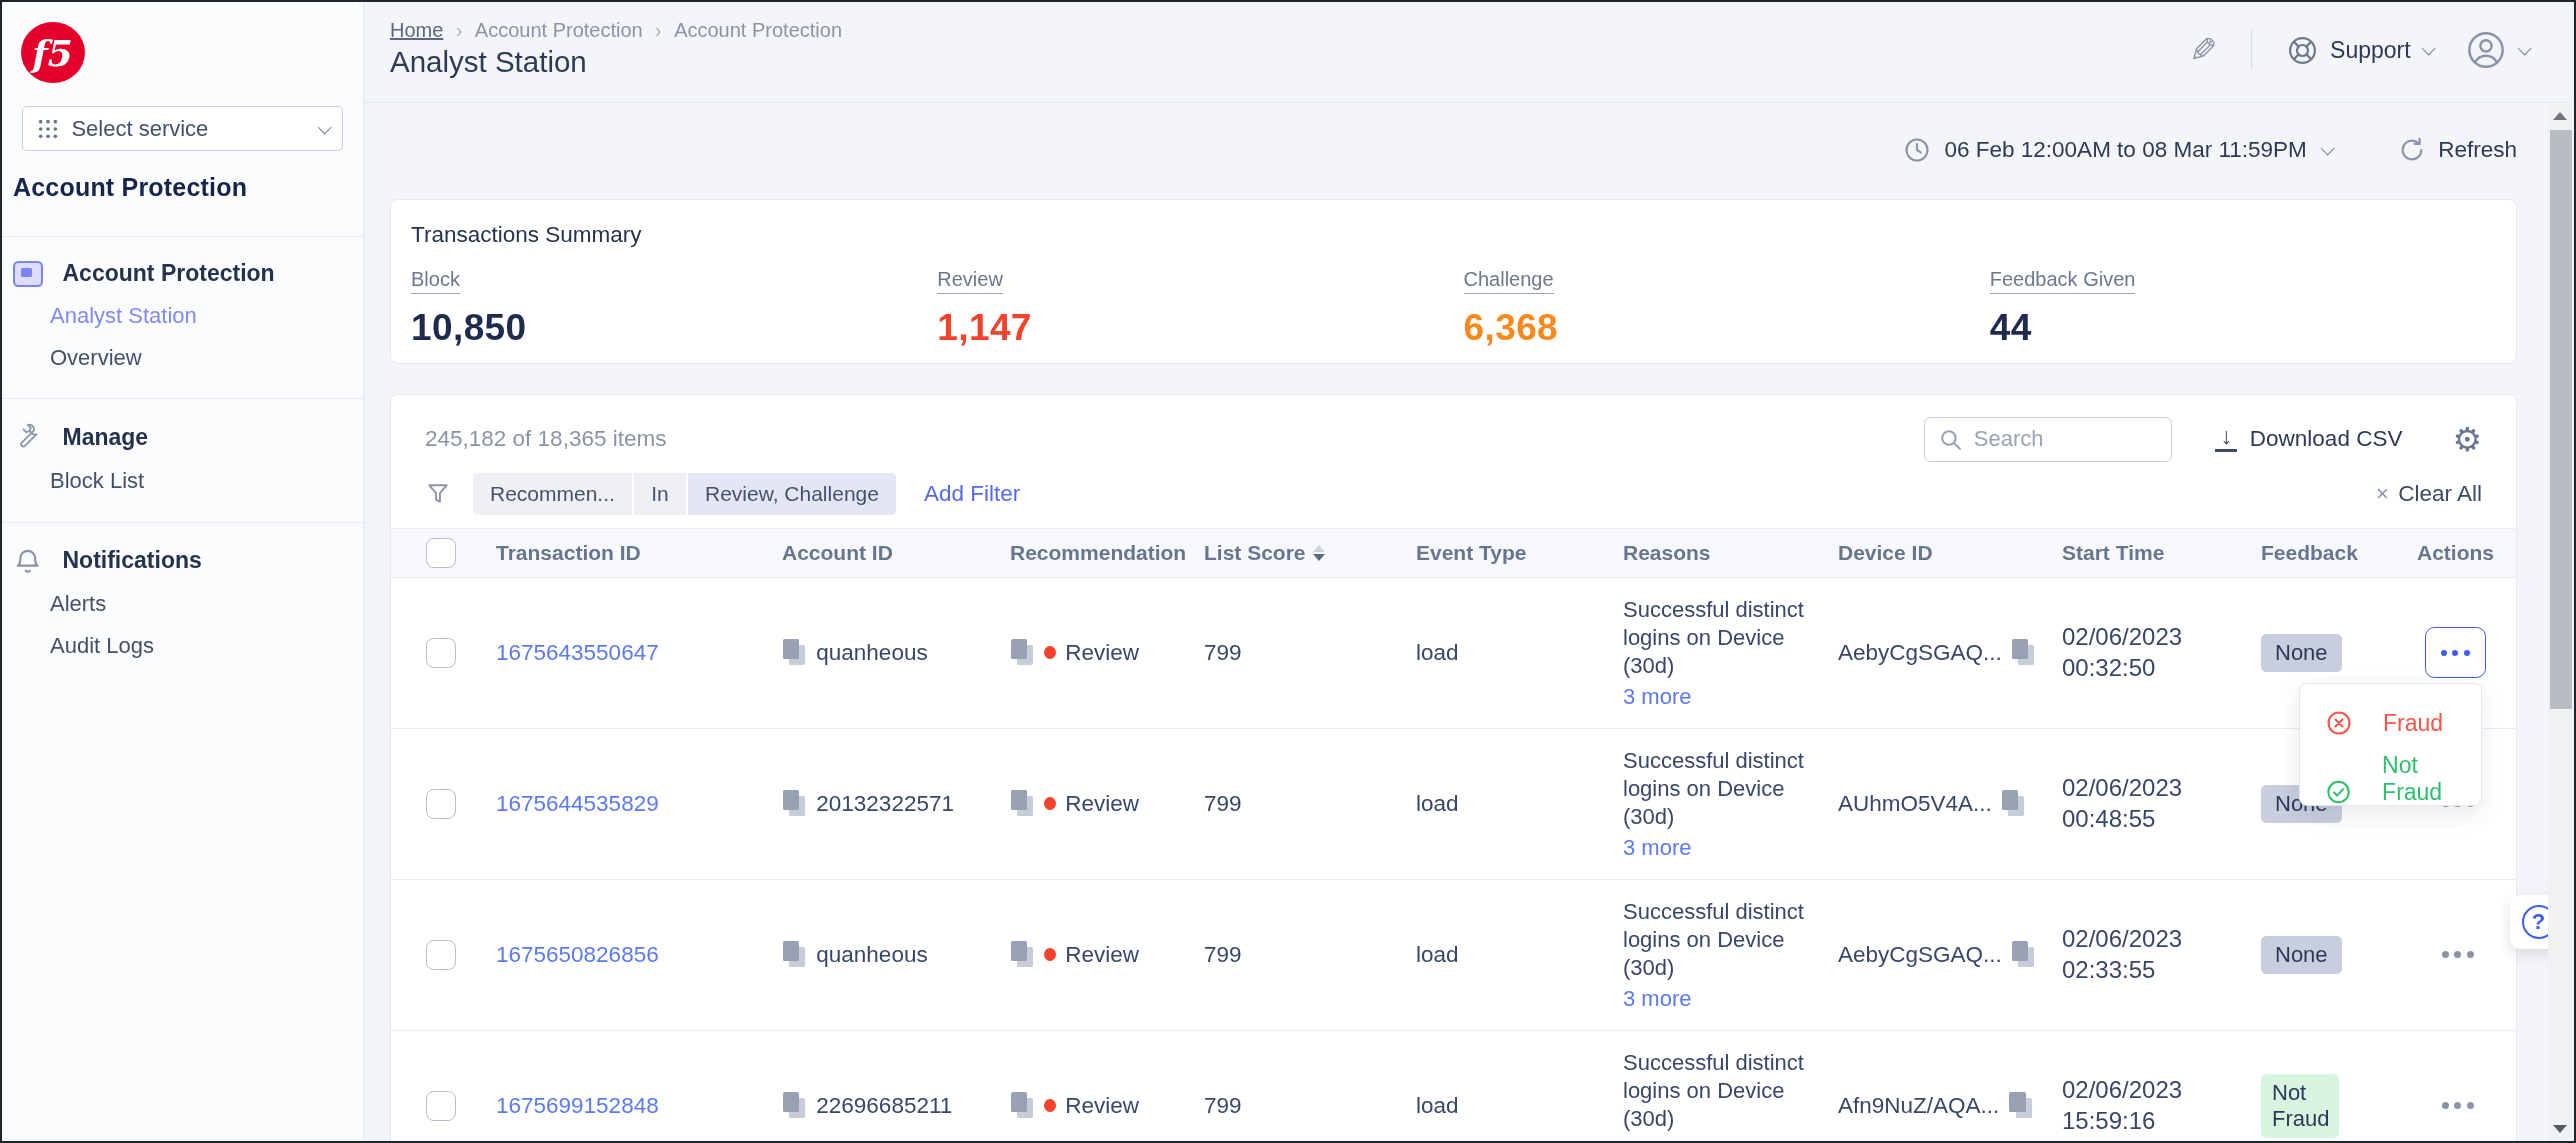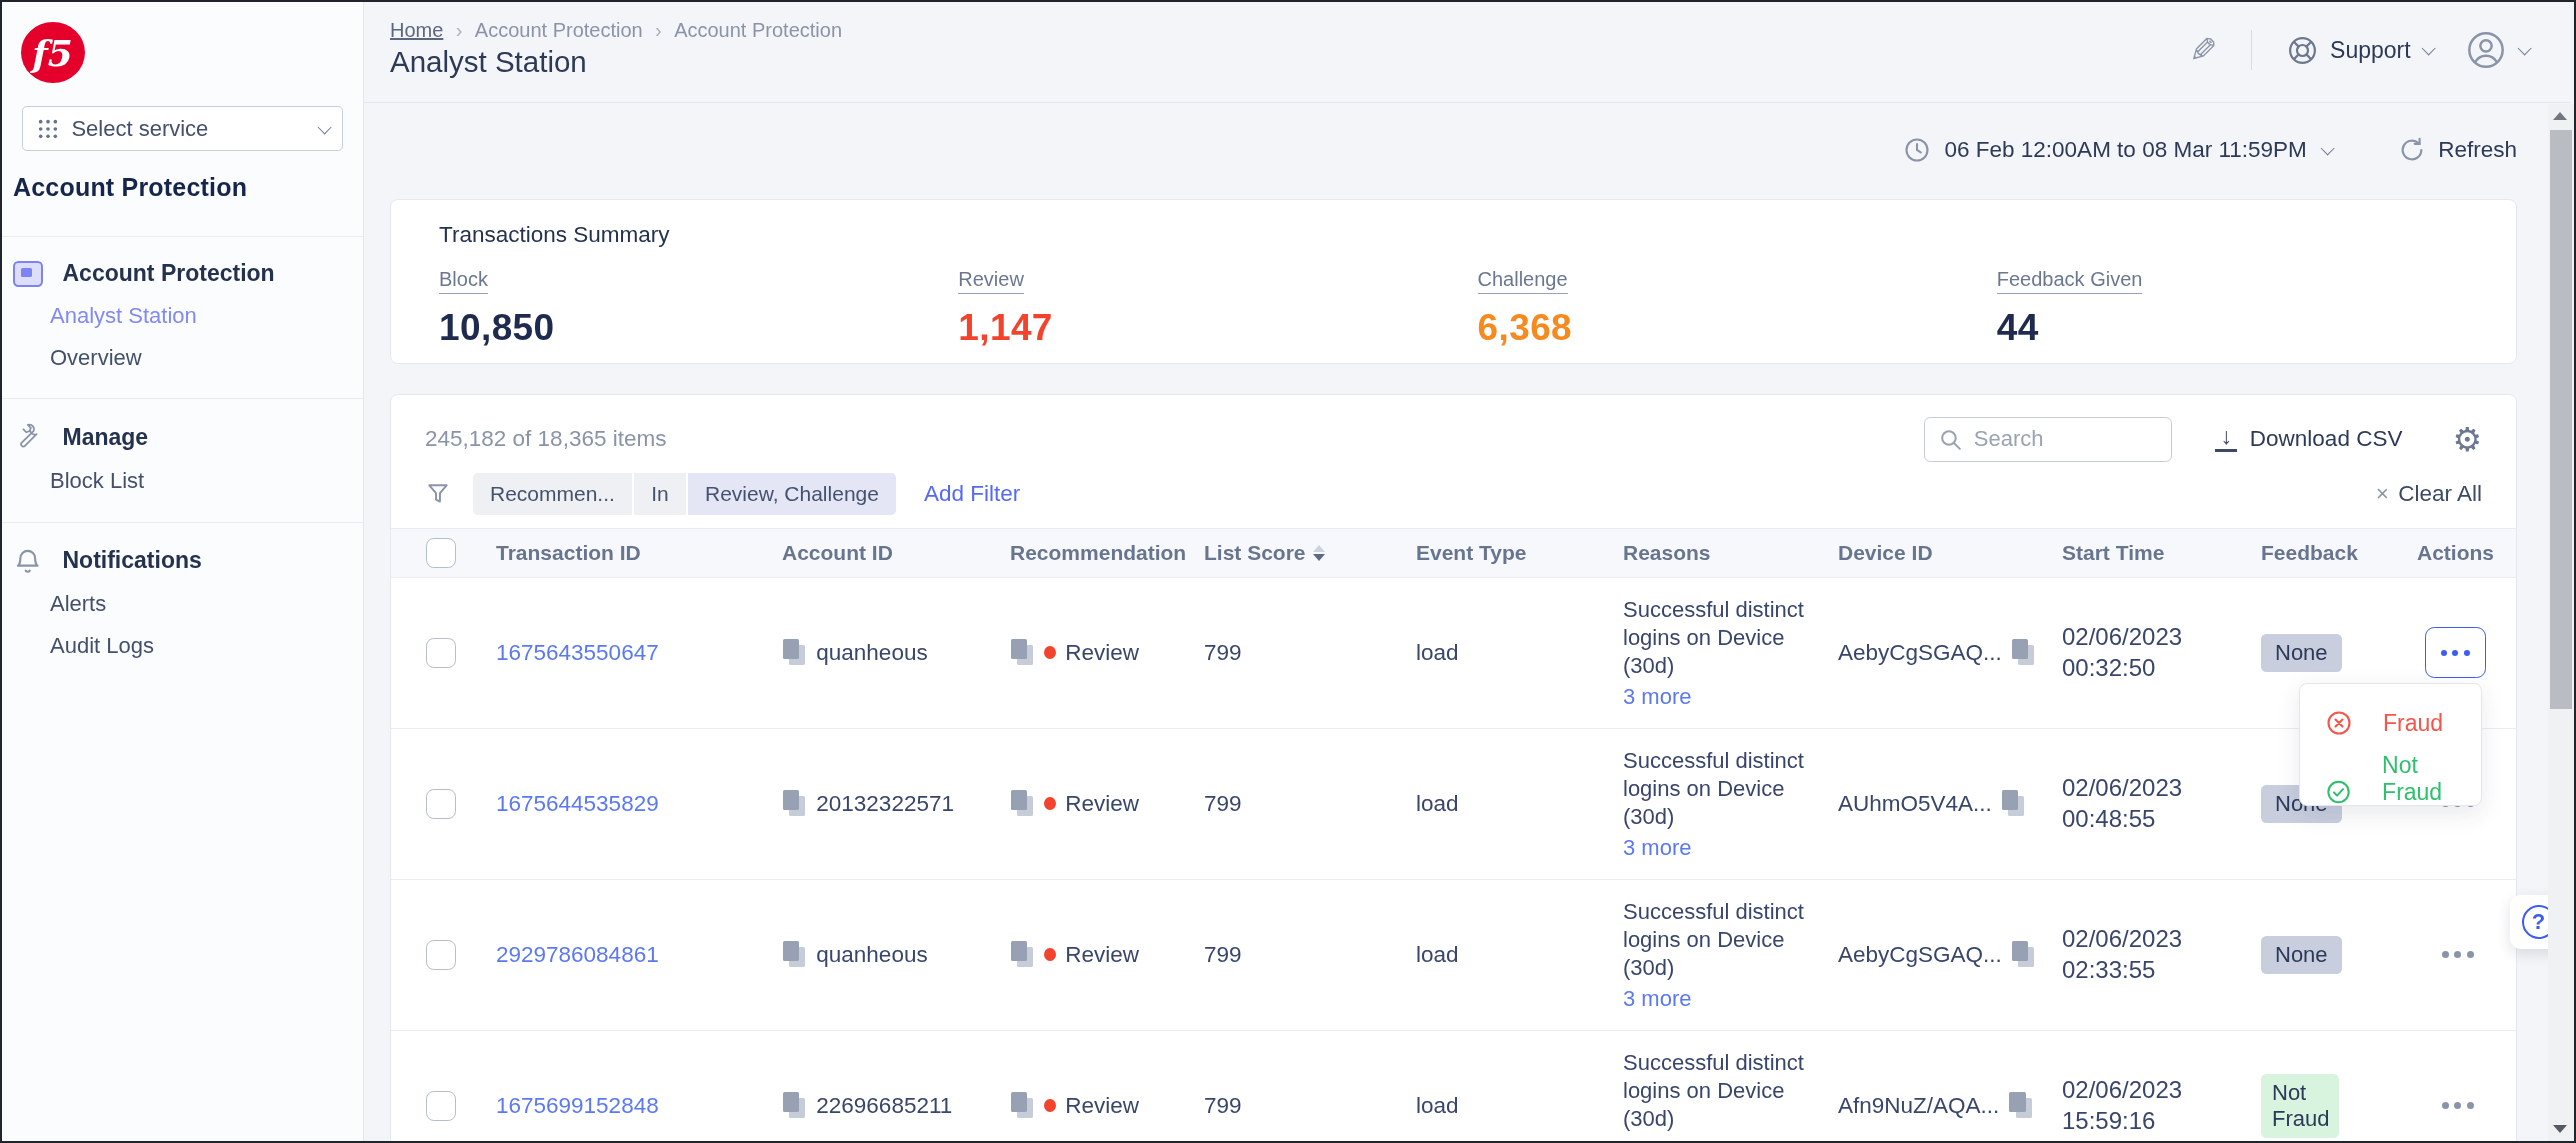--- a/index.html
+++ b/index.html
@@ -100,7 +100,7 @@
   .card{
     background:#fff; border:0.8px solid #e5e8ef; border-radius:7.8px;
   }
-  .summary{ height:165px; padding:22px 0 0 48px; margin-bottom:29.5px; }
+  .summary{ height:165px; padding:22px 0 0 20px; margin-bottom:29.5px; }
   .summary-title{ font-size:22.5px; color:#25324e; }
   .stats{ display:flex; margin-top:20px; }
   .stat{ width:25%; }

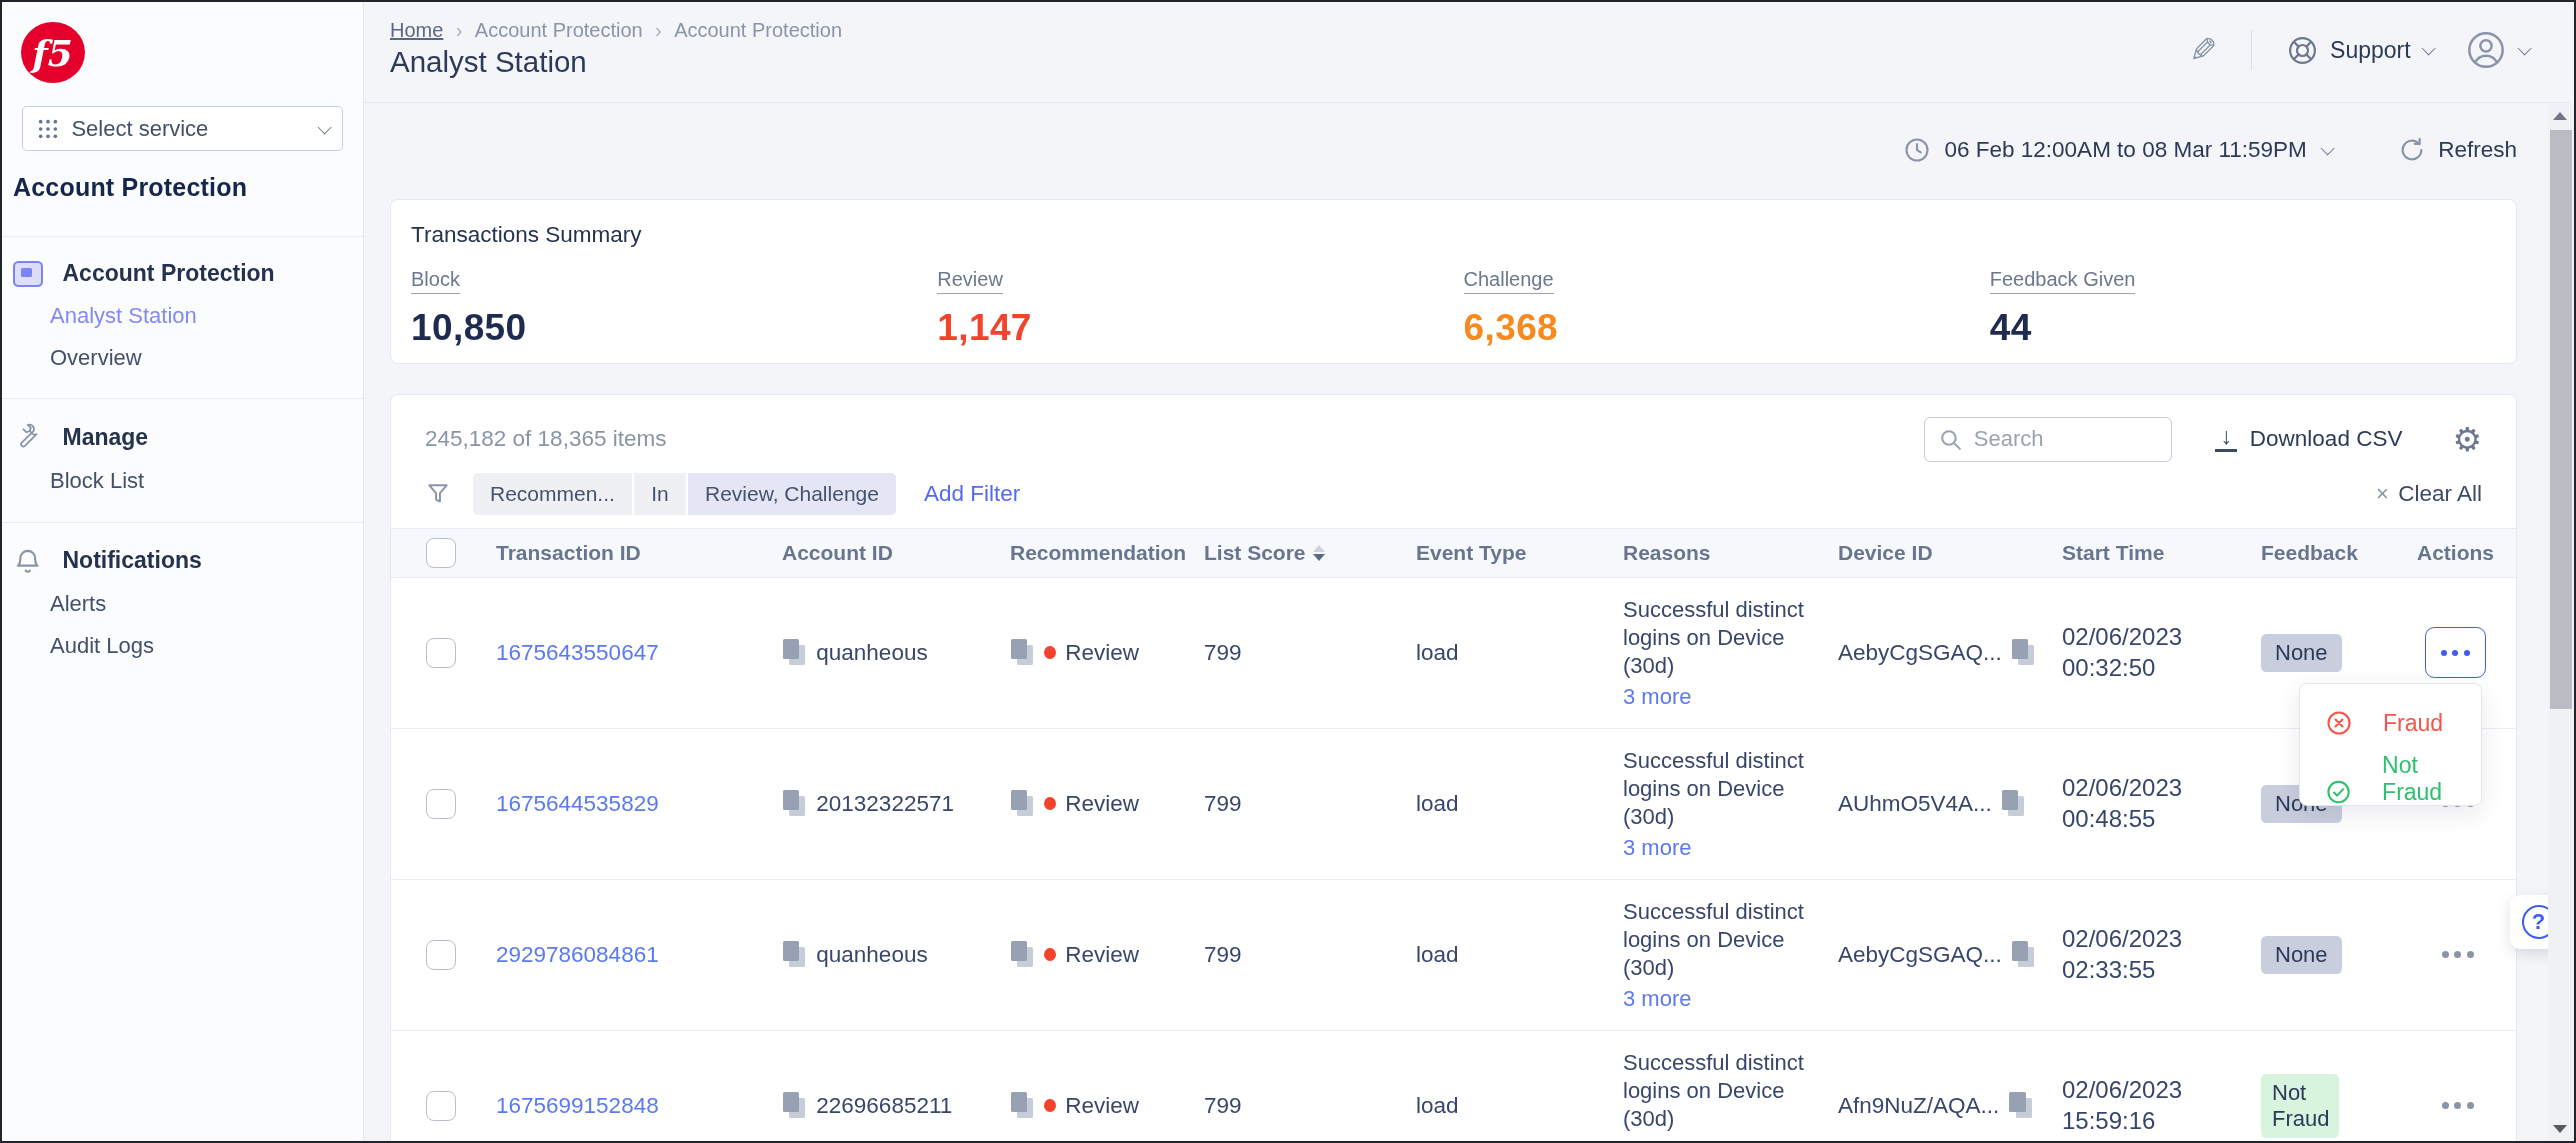--- a/index.html
+++ b/index.html
@@ -527,7 +527,7 @@
             <span class="checkbox"></span>
           </div>
         <div class="td">
-            <span class="txn-link">2929786084861</span>
+            <span class="txn-link">1675650826856</span>
           </div>
         <div class="td">
             <span class="copy-icon"></span>

